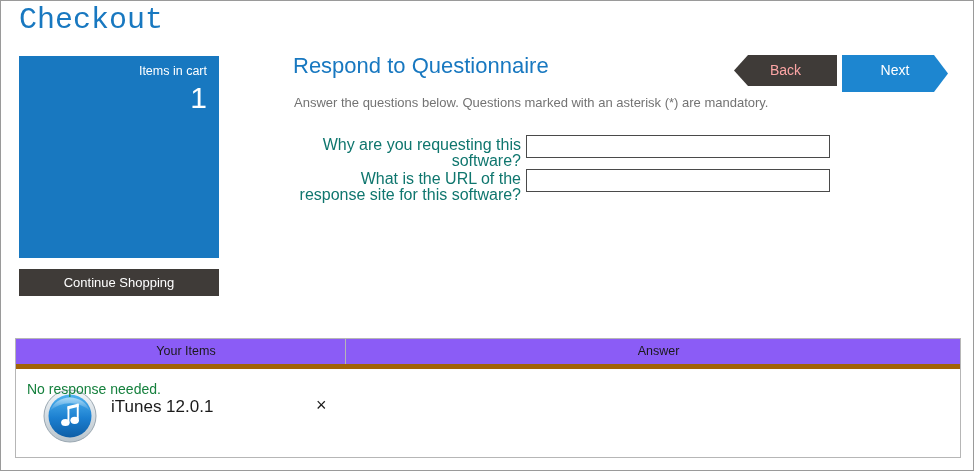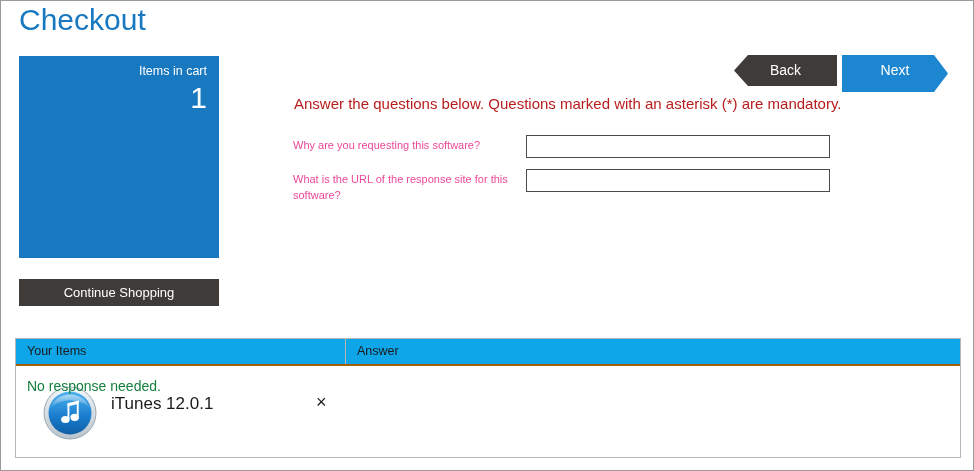--- a/index.html
+++ b/index.html
@@ -28,6 +28,7 @@
     color: #1878c0;
     font-weight: normal;
     letter-spacing: 0px;
+    font-family: Liberation Mono, monospace;
   }
 
   

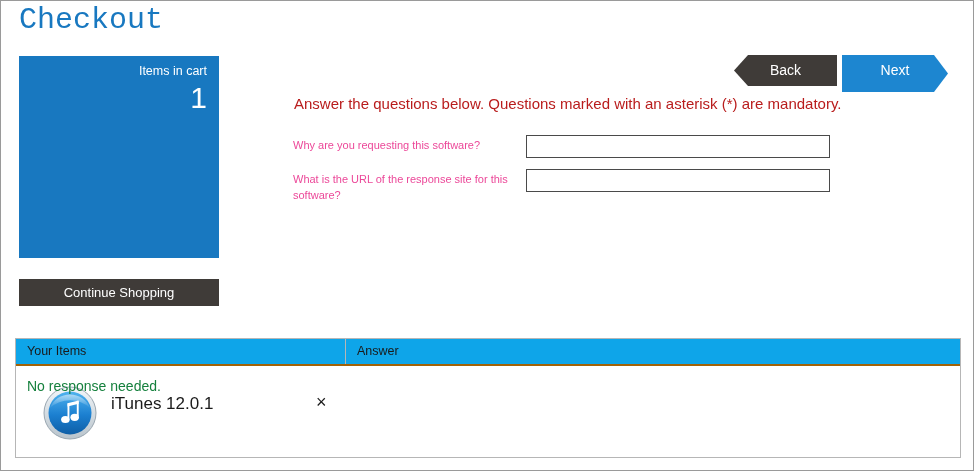--- a/index.html
+++ b/index.html
@@ -237,6 +237,7 @@
 
   <button class="continue-shopping">Continue Shopping</button>
 
+  <div class="section-title">Respond to Questionnaire</div>
   <div class="section-sub">Answer the questions below. Questions marked with an asterisk (*) are mandatory.</div>
 
   <div class="nav-back">Back</div>

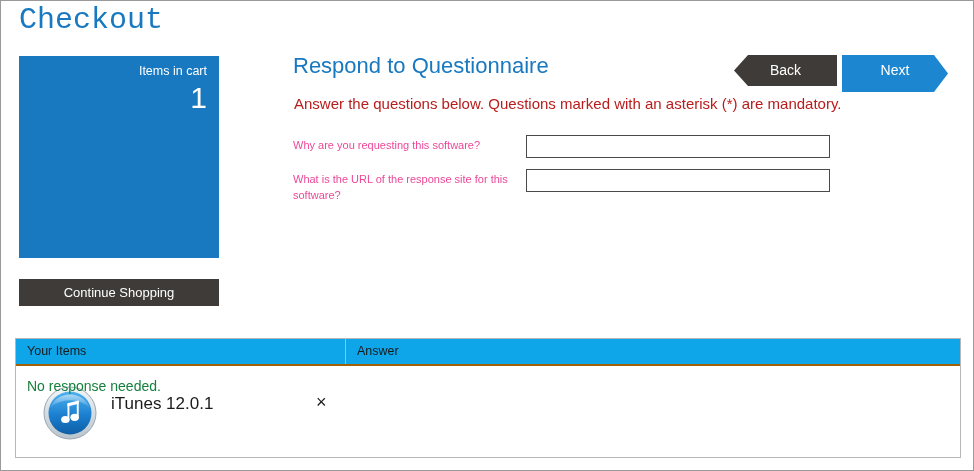--- a/index.html
+++ b/index.html
@@ -97,7 +97,7 @@
     width: 103px;
     height: 31px;
     background: #3f3b38;
-    color: #ffffff;
+    color: #fca5a5;
     font-size: 14px;
     line-height: 31px;
     text-align: center;

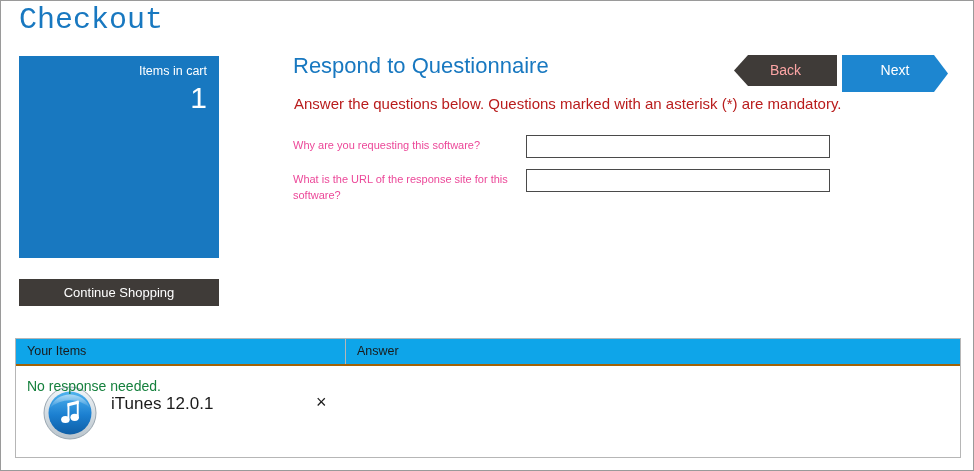--- a/index.html
+++ b/index.html
@@ -85,8 +85,8 @@
     position: absolute;
     left: 293px;
     top: 94px;
-    font-size: 15px;
-    color: #b91c1c;
+    font-size: 13px;
+    color: #737373;
   }
 
   

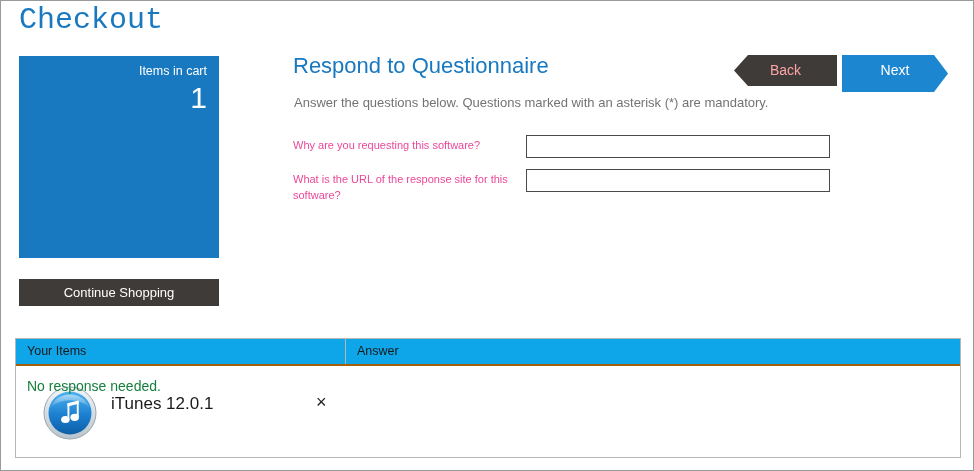--- a/index.html
+++ b/index.html
@@ -131,9 +131,10 @@
     left: 0;
     top: 2px;
     width: 228px;
-    font-size: 11px;
+    font-size: 16px;
     line-height: 16px;
-    color: #ec4899;
+    color: #0f766e;
+    text-align: right;
   }
   .q-input {
     position: absolute;

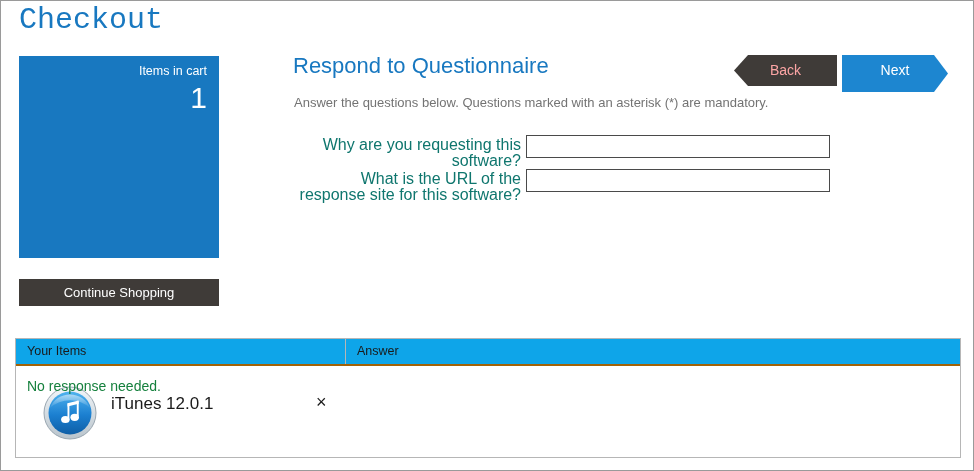--- a/index.html
+++ b/index.html
@@ -58,7 +58,7 @@
   .continue-shopping {
     position: absolute;
     left: 18px;
-    top: 278px;
+    top: 268px;
     width: 200px;
     height: 27px;
     background: #3f3b38;

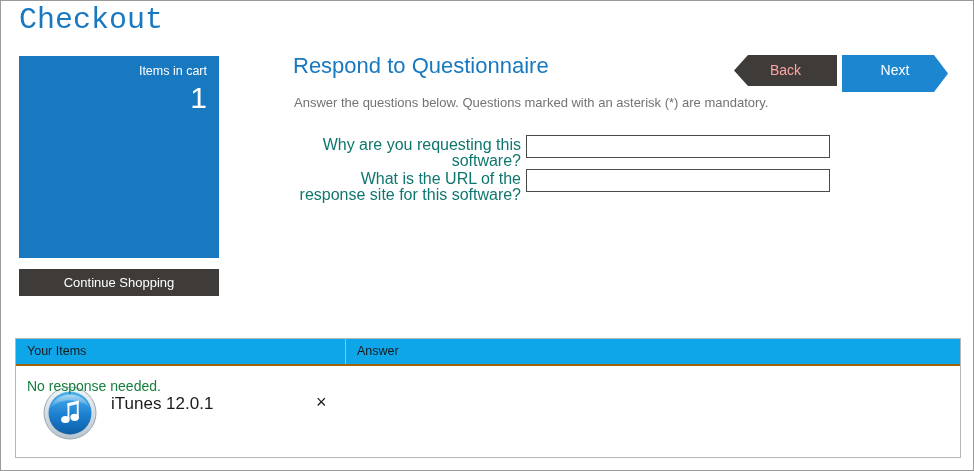--- a/index.html
+++ b/index.html
@@ -165,8 +165,9 @@
   .table-head {
     display: flex;
     height: 25px;
-    background: #0ea5e9;
-    border-bottom: 2px solid #a16207;
+    background: #8b5cf6;
+    border-bottom: 5px solid #a16207;
+    text-align: center;
   }
   .th {
     font-size: 12.5px;

